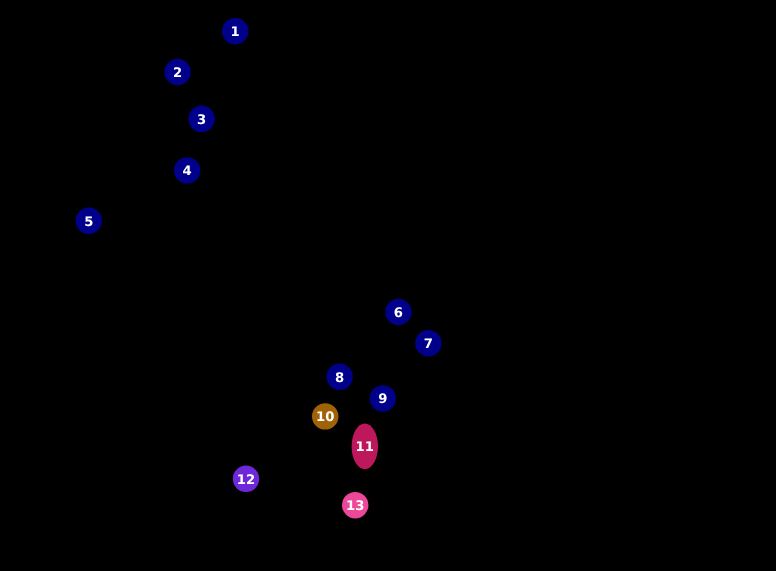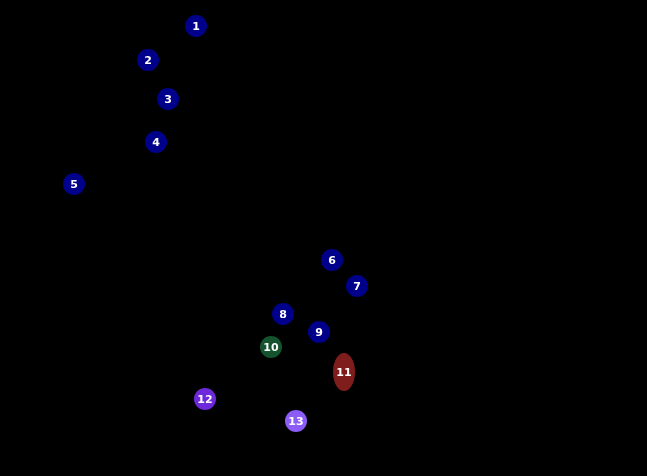--- a/index.html
+++ b/index.html
@@ -43,7 +43,7 @@
     <div class="marker" style="left: 357px; top: 286px; width: 22px; height: 22px; background: rgb(0, 0, 139); color: rgb(255, 255, 255);">7</div>
     <div class="marker" style="left: 283px; top: 314px; width: 22px; height: 22px; background: rgb(0, 0, 139); color: rgb(255, 255, 255);">8</div>
     <div class="marker" style="left: 319px; top: 332px; width: 22px; height: 22px; background: rgb(0, 0, 139); color: rgb(255, 255, 255);">9</div>
-    <div class="marker" style="left: 271px; top: 347px; width: 22px; height: 22px; background: #14532d; color: rgb(255, 255, 255);">10</div>
+    <div class="marker" style="left: 271px; top: 347px; width: 22px; height: 22px; background: #a16207; color: rgb(255, 255, 255);">10</div>
     <div class="marker" style="left: 304px; top: 372px; width: 22px; height: 38px; background: #7f1d1d; color: rgb(255, 255, 255); margin-left: 40px;">11</div>
     <div class="marker" style="left: 205px; top: 399px; width: 22px; height: 22px; background: #6d28d9; color: rgb(255, 255, 255);">12</div>
     <div class="marker" style="left: 296px; top: 421px; width: 22px; height: 22px; background: #8b5cf6; color: rgb(255, 255, 255);">13</div>

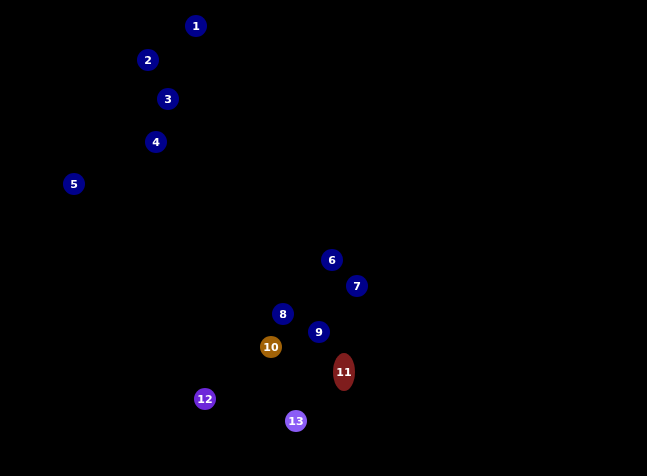--- a/index.html
+++ b/index.html
@@ -44,7 +44,7 @@
     <div class="marker" style="left: 283px; top: 314px; width: 22px; height: 22px; background: rgb(0, 0, 139); color: rgb(255, 255, 255);">8</div>
     <div class="marker" style="left: 319px; top: 332px; width: 22px; height: 22px; background: rgb(0, 0, 139); color: rgb(255, 255, 255);">9</div>
     <div class="marker" style="left: 271px; top: 347px; width: 22px; height: 22px; background: #a16207; color: rgb(255, 255, 255);">10</div>
-    <div class="marker" style="left: 304px; top: 372px; width: 22px; height: 38px; background: #7f1d1d; color: rgb(255, 255, 255); margin-left: 40px;">11</div>
+    <div class="marker" style="left: 304px; top: 372px; width: 22px; height: 38px; background: #be185d; color: rgb(255, 255, 255);">11</div>
     <div class="marker" style="left: 205px; top: 399px; width: 22px; height: 22px; background: #6d28d9; color: rgb(255, 255, 255);">12</div>
     <div class="marker" style="left: 296px; top: 421px; width: 22px; height: 22px; background: #8b5cf6; color: rgb(255, 255, 255);">13</div>
   </div>

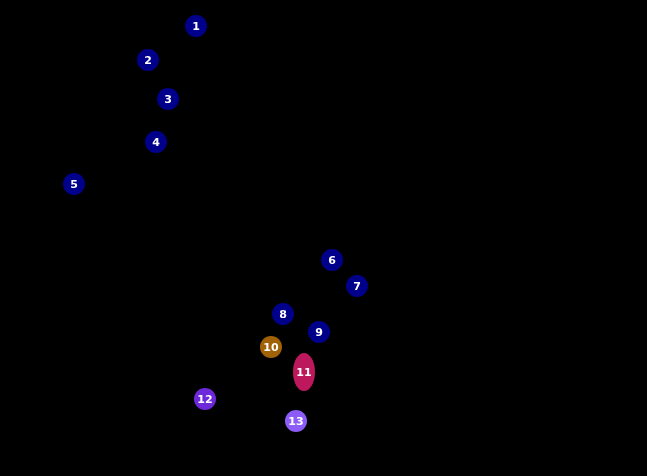--- a/index.html
+++ b/index.html
@@ -46,7 +46,7 @@
     <div class="marker" style="left: 271px; top: 347px; width: 22px; height: 22px; background: #a16207; color: rgb(255, 255, 255);">10</div>
     <div class="marker" style="left: 304px; top: 372px; width: 22px; height: 38px; background: #be185d; color: rgb(255, 255, 255);">11</div>
     <div class="marker" style="left: 205px; top: 399px; width: 22px; height: 22px; background: #6d28d9; color: rgb(255, 255, 255);">12</div>
-    <div class="marker" style="left: 296px; top: 421px; width: 22px; height: 22px; background: #8b5cf6; color: rgb(255, 255, 255);">13</div>
+    <div class="marker" style="left: 296px; top: 421px; width: 22px; height: 22px; background: #ec4899; color: rgb(255, 255, 255);">13</div>
   </div>
 
 </body></html>

